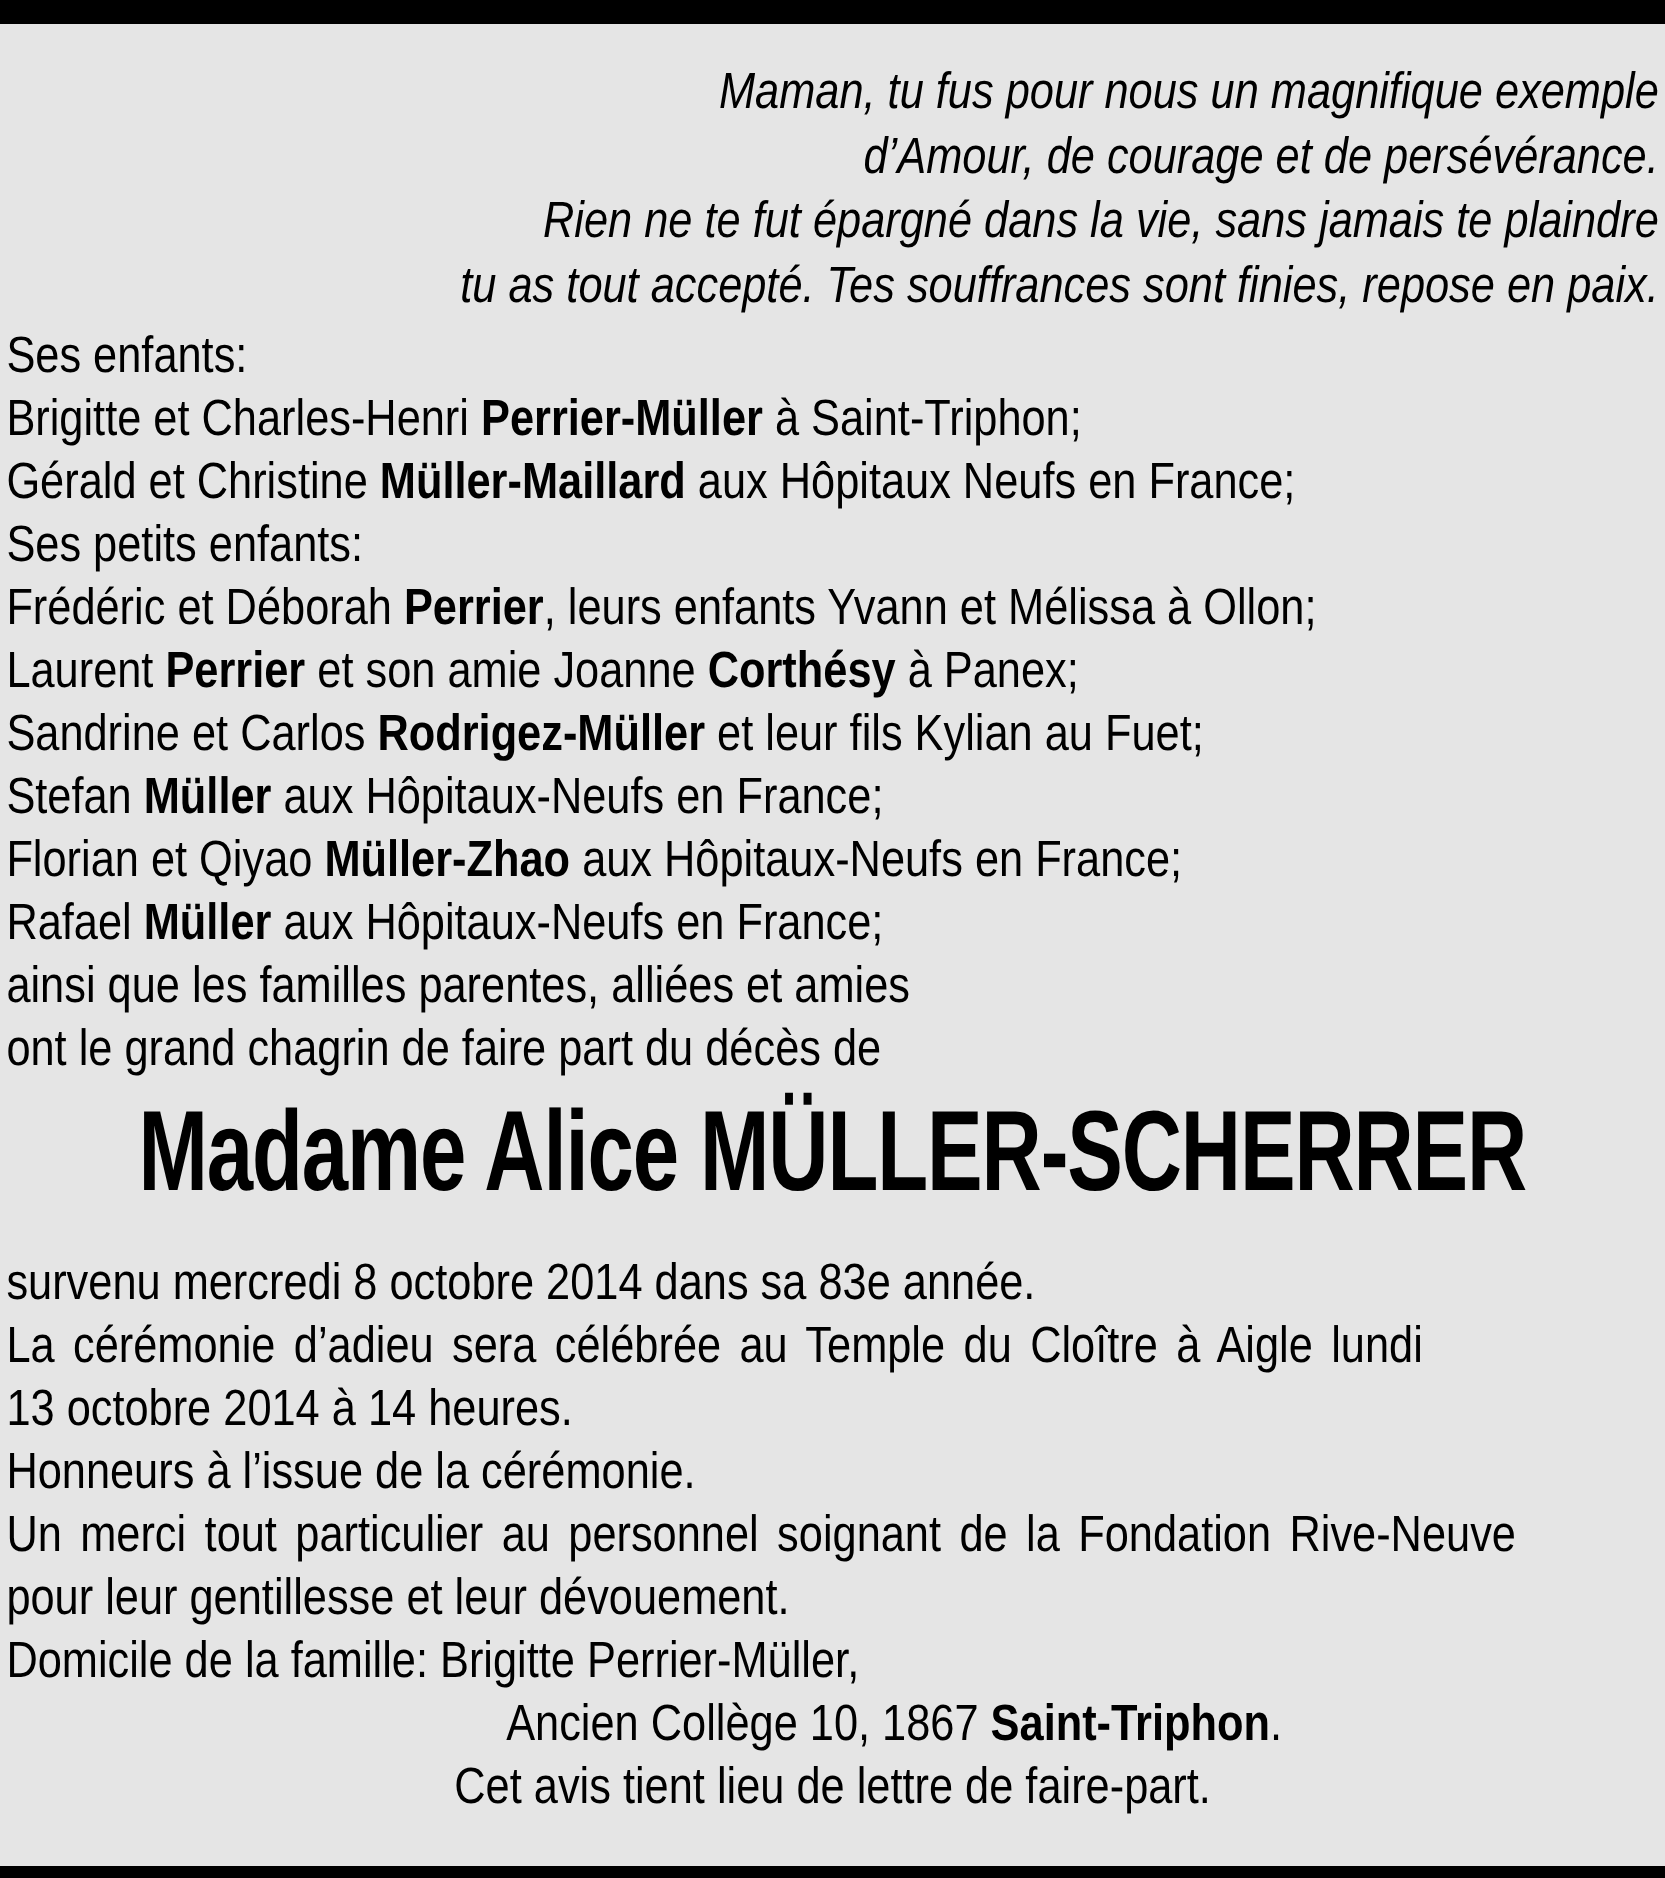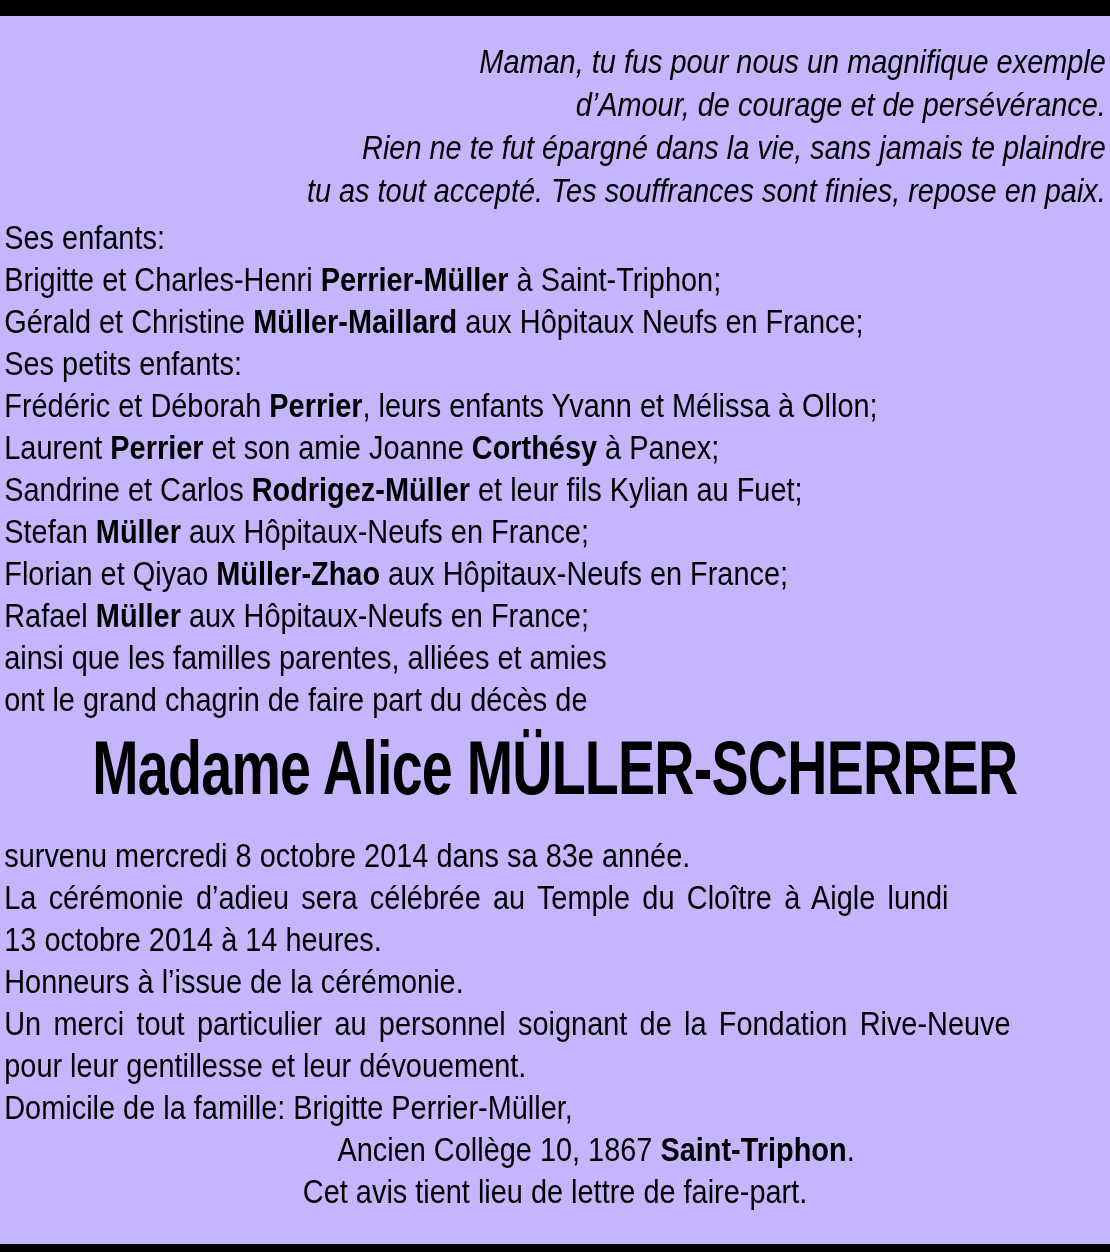--- a/index.html
+++ b/index.html
@@ -11,7 +11,7 @@
     position: relative;
     width: 1110px;
     height: 1252px;
-    background: #c4b5fd;
+    background: #e5e5e5;
     overflow: hidden;
     color: #000000;
   }

